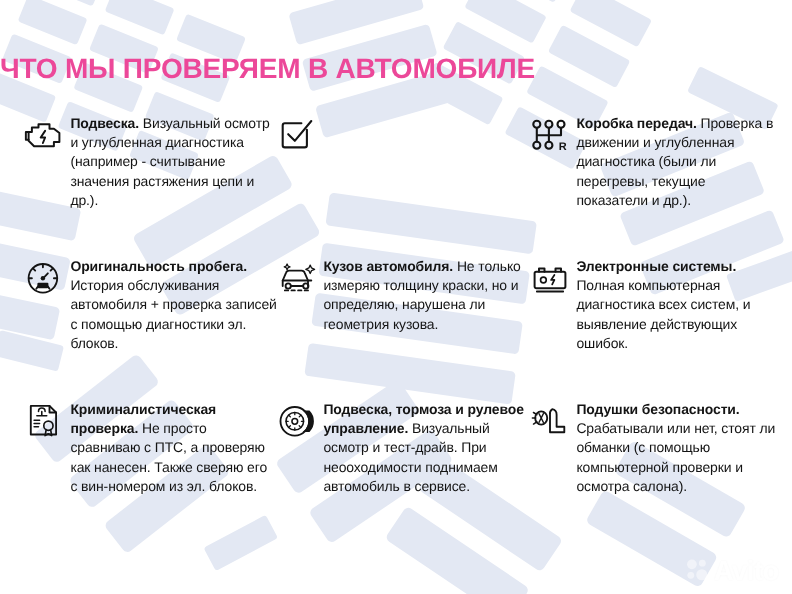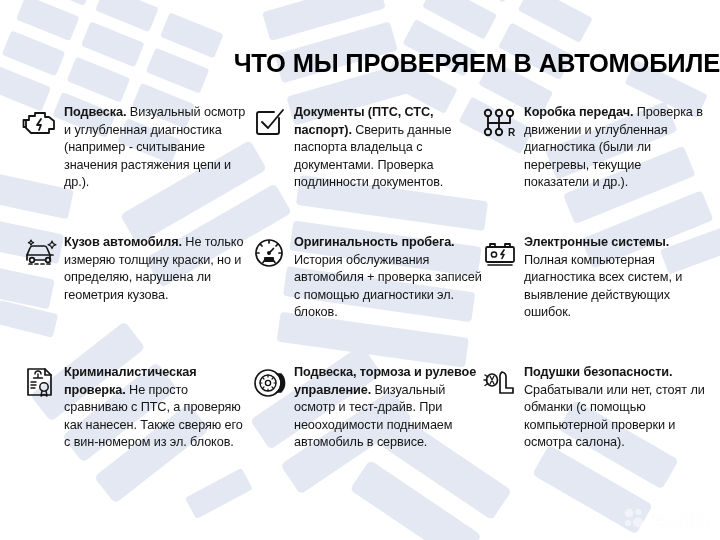--- a/index.html
+++ b/index.html
@@ -36,11 +36,11 @@
     top: 49px;
     left: 0;
     width: 720px;
-    text-align: right;
+    text-align: left;
     font-size: 25.5px;
     font-weight: bold;
     letter-spacing: -0.2px;
-    color: #000000;
+    color: #ec4899;
     white-space: nowrap;
   }
 

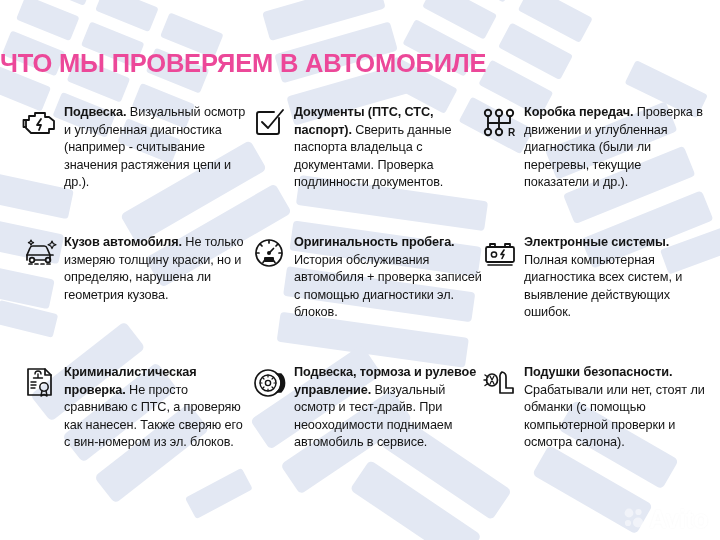--- a/index.html
+++ b/index.html
@@ -220,9 +220,6 @@
           <path d="M10 16 l6 6 L31 4"></path>
         </svg>
       </span>
-      <div class="text">
-        <span class="lead">Документы (ПТС, СТС, паспорт).</span><span class="rest"> Сверить данные паспорта владельца с документами. Проверка подлинности документов.</span>
-      </div>
     </div>
 
     <div class="item">

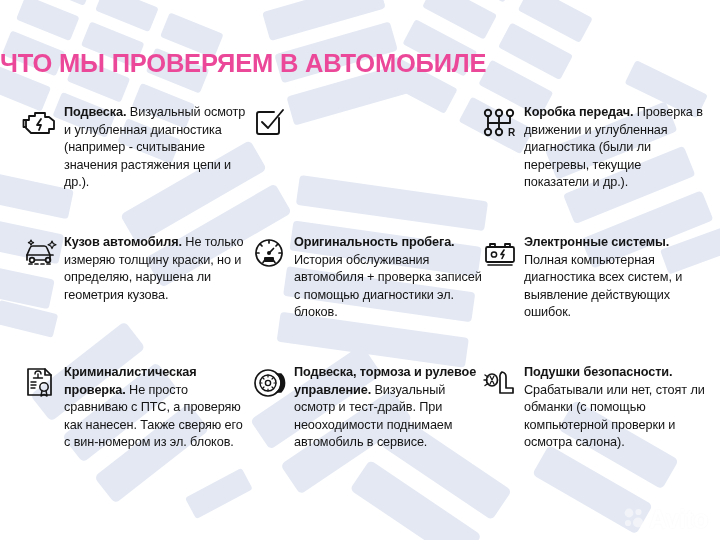--- a/index.html
+++ b/index.html
@@ -241,6 +241,21 @@
 
     <div class="item">
       <span class="icon">
+        <svg viewBox="0 0 36 34" xmlns="http://www.w3.org/2000/svg" fill="none" stroke="#141414" stroke-width="1.7" stroke-linecap="round">
+          <circle cx="17" cy="17" r="13"></circle>
+          <path d="M17 4.5 V7 M25.8 8.2 L24 10 M29.5 17 H27 M8.2 8.2 L10 10 M4.5 17 H7 M11 26.5 l1.6 -2.2 M23 26.5 l-1.6 -2.2"></path>
+          <path d="M21.5 12.5 L17.8 16.3"></path>
+          <circle cx="17" cy="17" r="2" fill="#141414" stroke="none"></circle>
+          <rect x="12" y="21" width="10" height="5" rx="1" fill="#141414" stroke="none"></rect>
+        </svg>
+      </span>
+      <div class="text">
+        <span class="lead">Оригинальность пробега.</span><span class="rest"> История обслуживания автомобиля + проверка записей с помощью диагностики эл. блоков.</span>
+      </div>
+    </div>
+
+    <div class="item">
+      <span class="icon">
         <svg viewBox="0 0 36 34" xmlns="http://www.w3.org/2000/svg" fill="none" stroke="#141414" stroke-width="1.7" stroke-linejoin="round" stroke-linecap="round">
           <path d="M5 24 V19 l3 -7 a3 3 0 0 1 3 -2 h11 a3 3 0 0 1 3 2 l3 7 v5"></path>
           <path d="M5 19 H31"></path>
@@ -254,21 +269,6 @@
       </span>
       <div class="text">
         <span class="lead">Кузов автомобиля.</span><span class="rest"> Не только измеряю толщину краски, но и определяю, нарушена ли геометрия кузова.</span>
-      </div>
-    </div>
-
-    <div class="item">
-      <span class="icon">
-        <svg viewBox="0 0 36 34" xmlns="http://www.w3.org/2000/svg" fill="none" stroke="#141414" stroke-width="1.7" stroke-linecap="round">
-          <circle cx="17" cy="17" r="13"></circle>
-          <path d="M17 4.5 V7 M25.8 8.2 L24 10 M29.5 17 H27 M8.2 8.2 L10 10 M4.5 17 H7 M11 26.5 l1.6 -2.2 M23 26.5 l-1.6 -2.2"></path>
-          <path d="M21.5 12.5 L17.8 16.3"></path>
-          <circle cx="17" cy="17" r="2" fill="#141414" stroke="none"></circle>
-          <rect x="12" y="21" width="10" height="5" rx="1" fill="#141414" stroke="none"></rect>
-        </svg>
-      </span>
-      <div class="text">
-        <span class="lead">Оригинальность пробега.</span><span class="rest"> История обслуживания автомобиля + проверка записей с помощью диагностики эл. блоков.</span>
       </div>
     </div>
 

